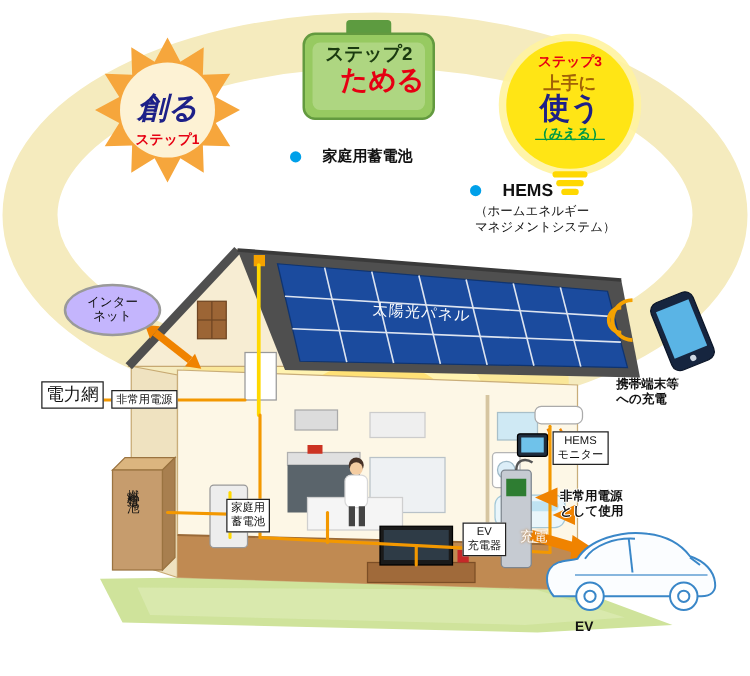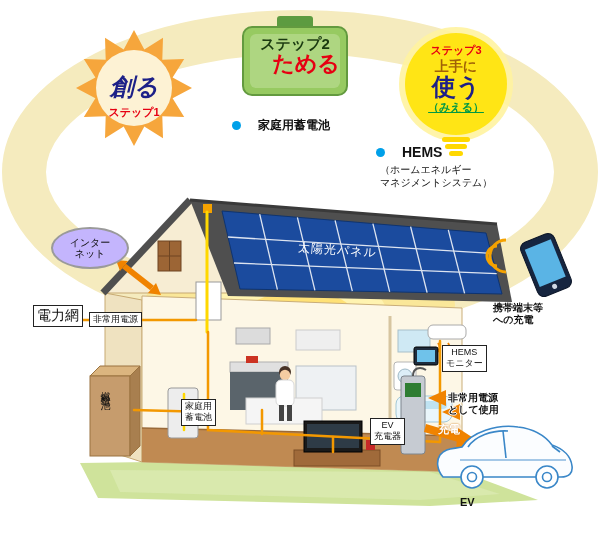--- a/index.html
+++ b/index.html
@@ -43,7 +43,7 @@
   #label-home-battery { left:158px; top:399px;margin-left:23px; }
   #label-hems-monitor { left:442px; top:345px; }
   #label-ev-charger { left:370px; top:418px; }
-  #label-charging { position:absolute; left:438px; top:422px; color:#fff; font-size:11px; font-weight:bold; text-shadow:0 0 2px #c96a00; }
+  #label-charging { position:absolute; left:416px; top:422px; color:#fff; font-size:11px; font-weight:normal; text-shadow:0 0 2px #c96a00; }
   #label-emergency { left:448px; top:371px; font-size:10px; text-shadow:0 1px 0 #fff,0 -1px 0 #fff,1px 0 0 #fff,-1px 0 0 #fff;margin-top:21px; }
   #label-mobile { left:493px; top:302px; font-size:10px; }
   #label-ev { left:460px; top:496px; font-size:11px; }

